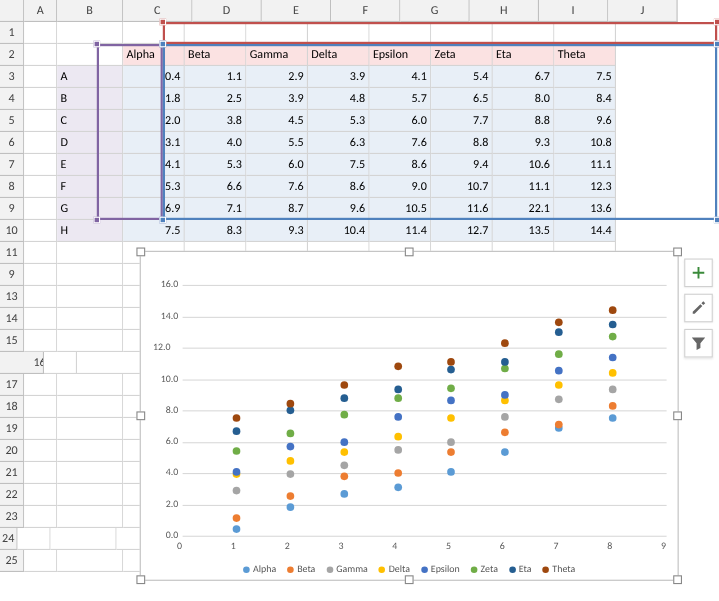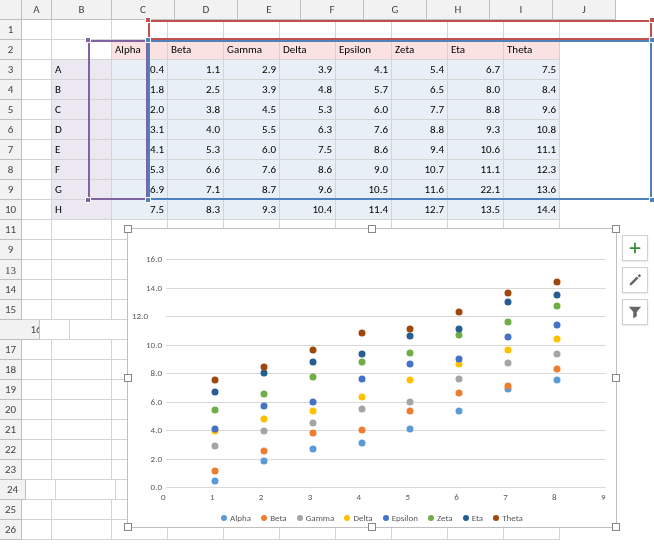--- a/index.html
+++ b/index.html
@@ -259,7 +259,7 @@
         <div class="cell colW"></div>
       </div>
       <div class="row">
-        <div class="cell rowhdr" style="width: 22px; font-family: Liberation Serif, serif;">13</div>
+        <div class="cell rowhdr" style="width: 22px;">13</div>
         <div class="cell colA"></div>
         <div class="cell colB txt"></div>
         <div class="cell colW"></div>

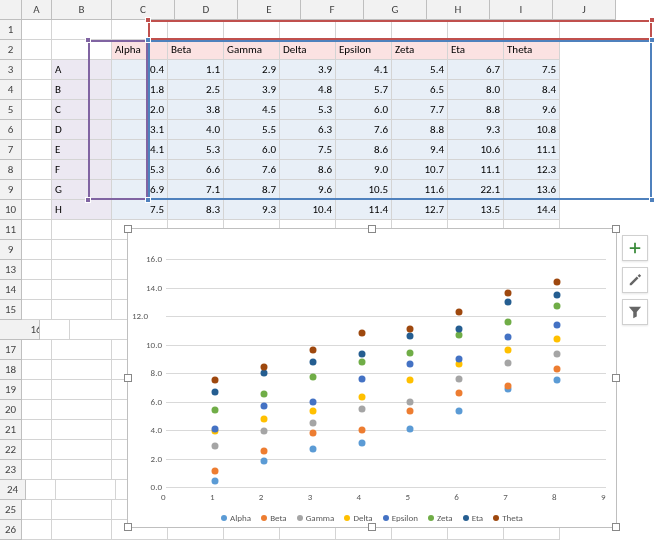--- a/index.html
+++ b/index.html
@@ -485,7 +485,7 @@
       <div class="axis-line" style="left: 0px; width: 440px; height: 1px; top: 85.5px;"></div>
       <div class="tick-label" style="right: 444px; top: 79.5px; width: 30px; text-align: right;">10.0</div>
       <div class="axis-line" style="left: 0px; width: 440px; height: 1px; top: 57px;"></div>
-      <div class="tick-label" style="right: 444px; top: 51px; width: 30px; text-align: left;">12.0</div>
+      <div class="tick-label" style="right: 444px; top: 51px; width: 30px; text-align: center;">12.0</div>
       <div class="axis-line" style="left: 0px; width: 440px; height: 1px; top: 28.5px;"></div>
       <div class="tick-label" style="right: 444px; top: 22.5px; width: 30px; text-align: right;">14.0</div>
       <div class="axis-line" style="left: 0px; width: 440px; height: 1px; top: 0px;"></div>

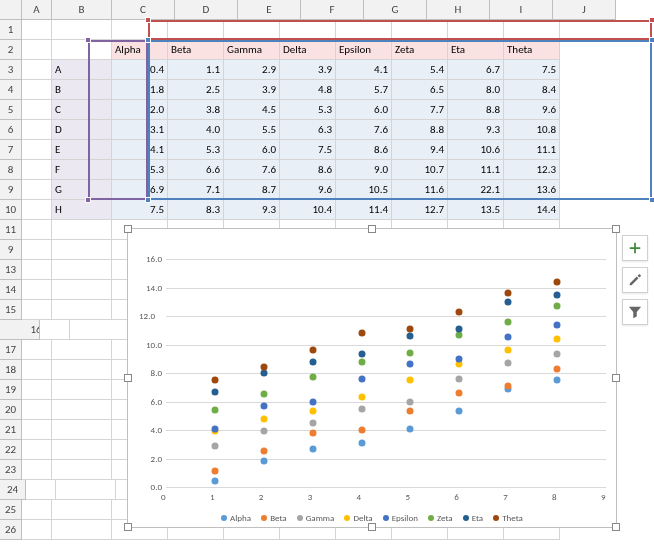--- a/index.html
+++ b/index.html
@@ -402,7 +402,7 @@
         <div class="cell colW"></div>
       </div>
       <div class="row">
-        <div class="cell rowhdr" style="width: 26px;">24</div>
+        <div class="cell rowhdr" style="width: 16px;">24</div>
         <div class="cell colA"></div>
         <div class="cell colB txt"></div>
         <div class="cell colW"></div>

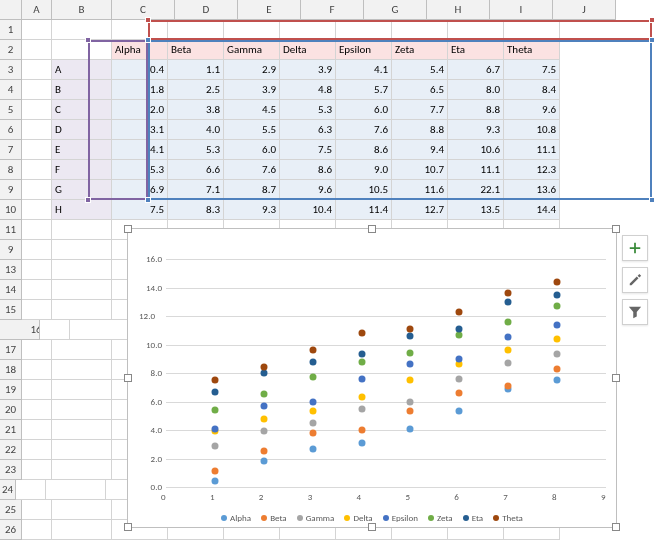--- a/index.html
+++ b/index.html
@@ -416,19 +416,6 @@
       </div>
       <div class="row">
         <div class="cell rowhdr" style="width: 22px;">25</div>
-        <div class="cell colA"></div>
-        <div class="cell colB txt"></div>
-        <div class="cell colW"></div>
-        <div class="cell colW"></div>
-        <div class="cell colW"></div>
-        <div class="cell colW"></div>
-        <div class="cell colW"></div>
-        <div class="cell colW"></div>
-        <div class="cell colW"></div>
-        <div class="cell colW"></div>
-      </div>
-      <div class="row">
-        <div class="cell rowhdr" style="width: 22px;">26</div>
         <div class="cell colA"></div>
         <div class="cell colB txt"></div>
         <div class="cell colW"></div>

